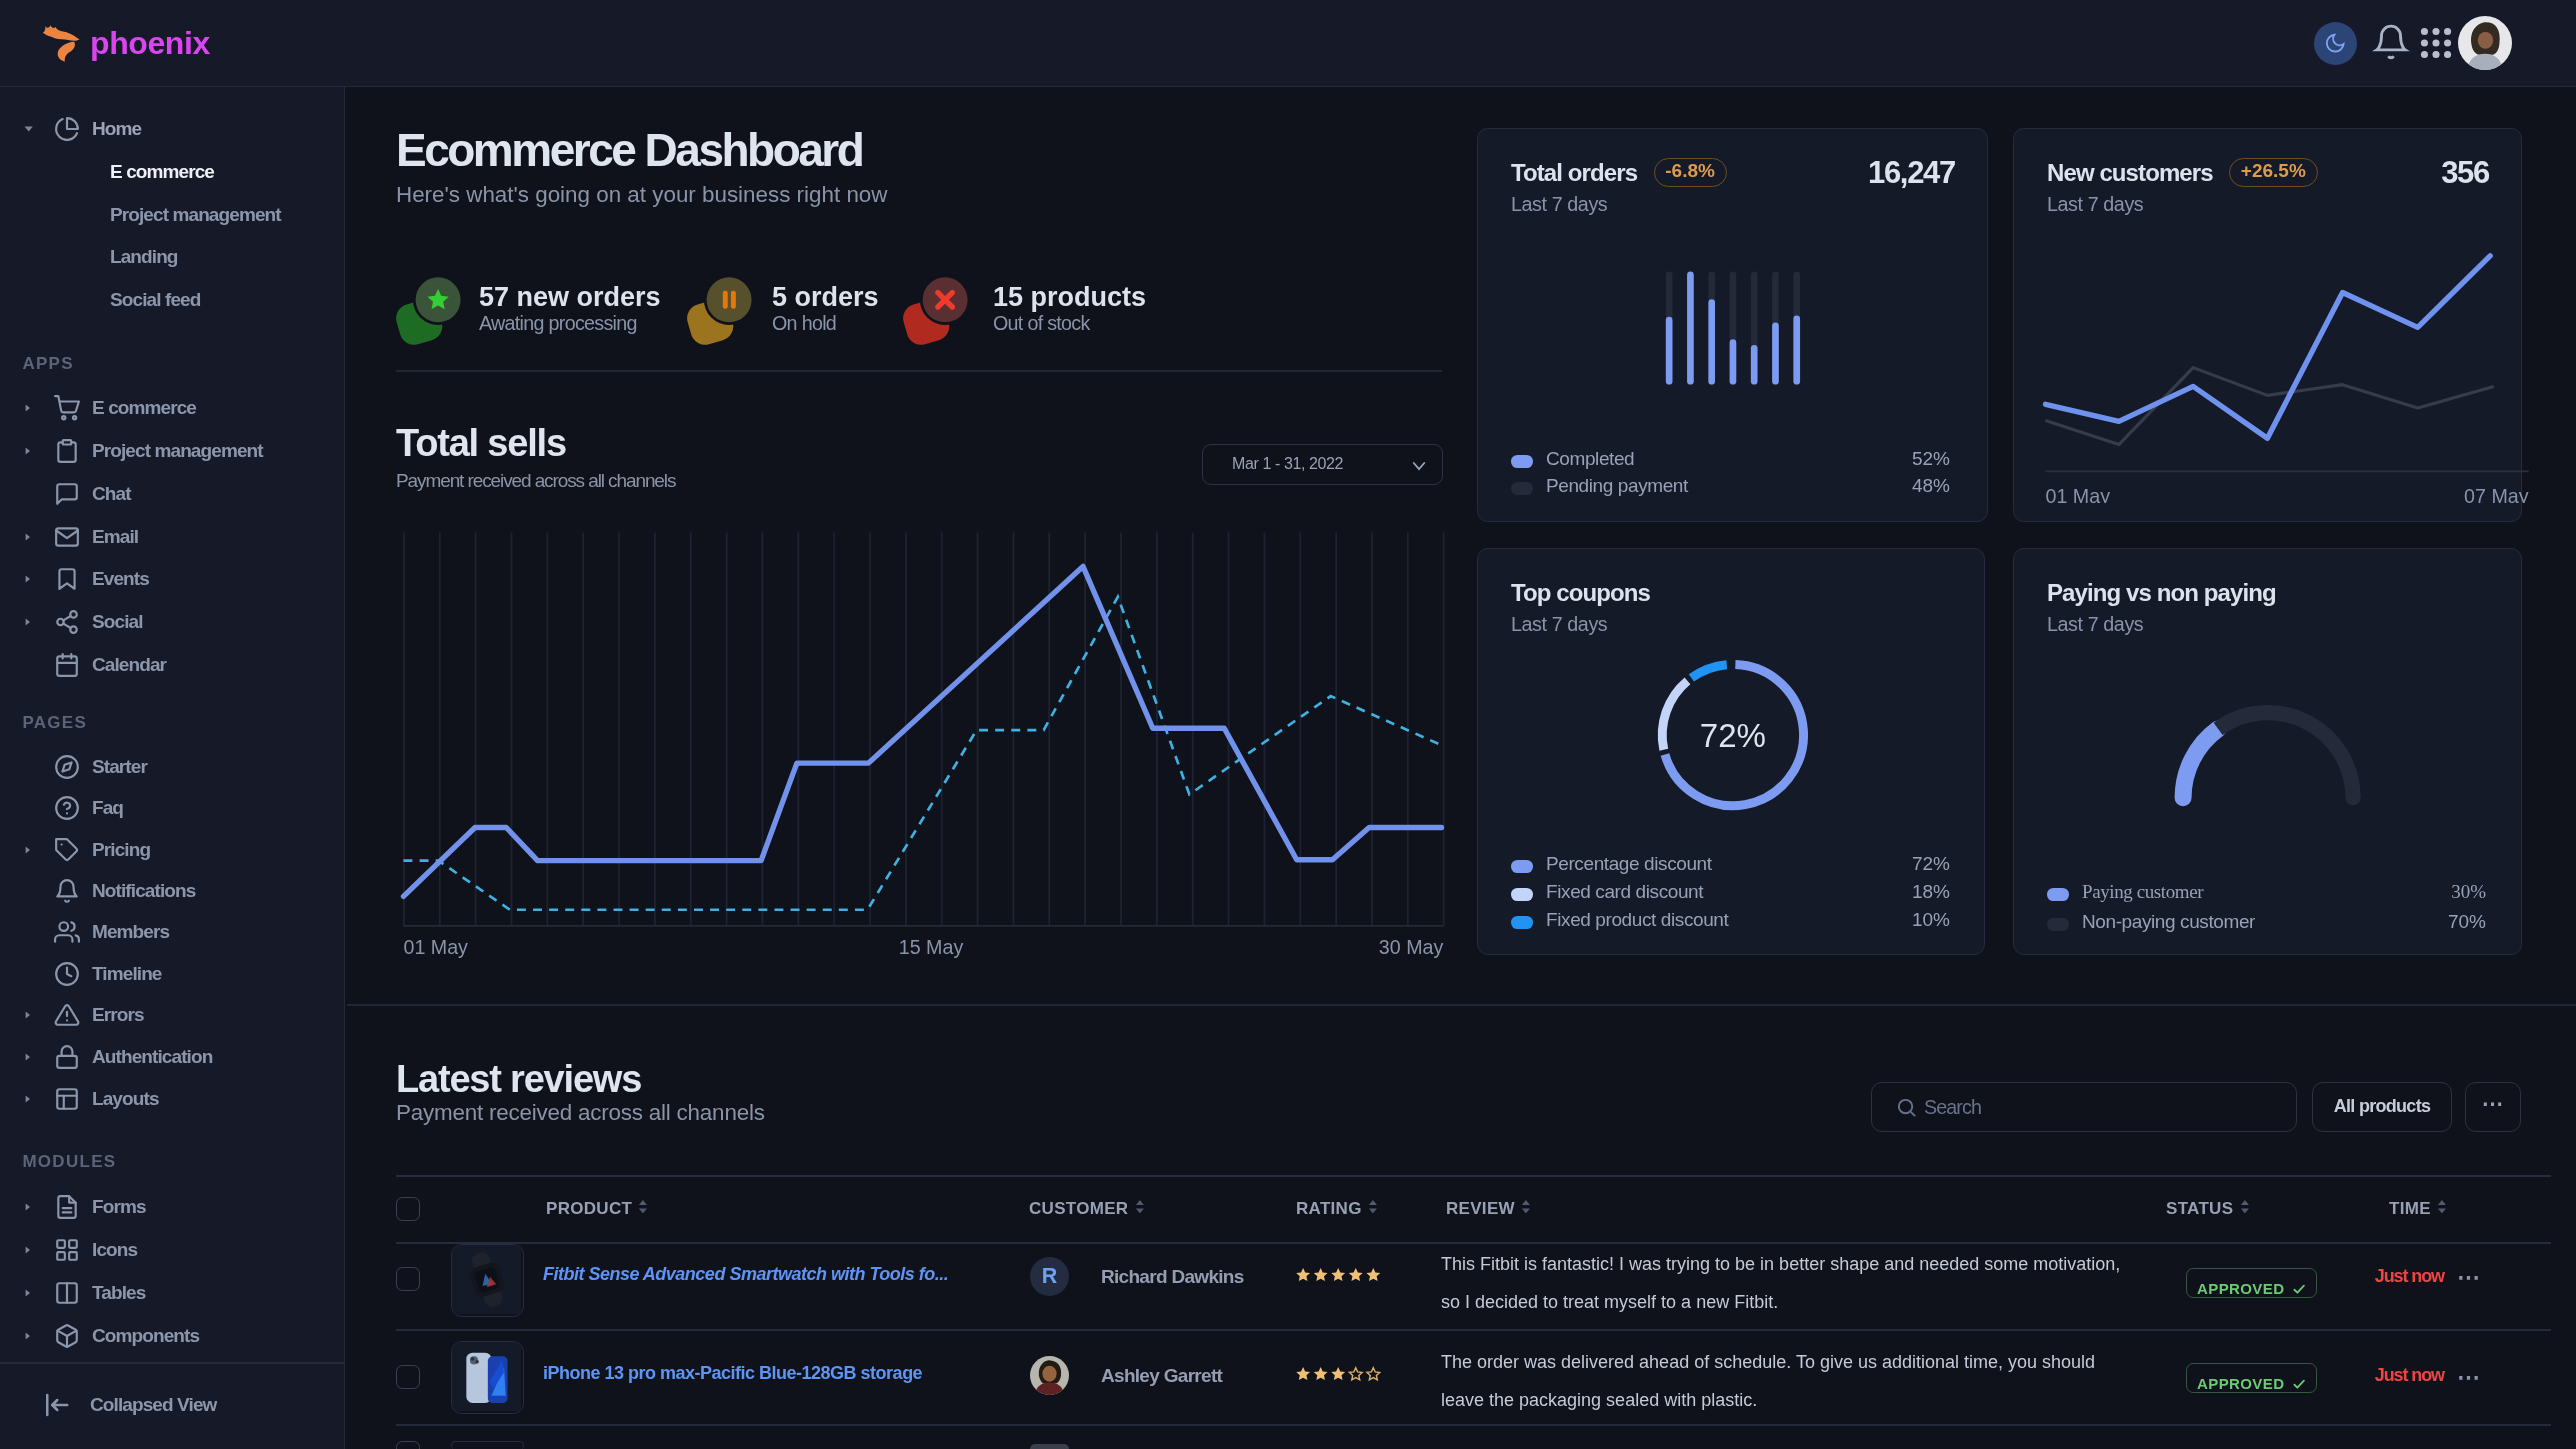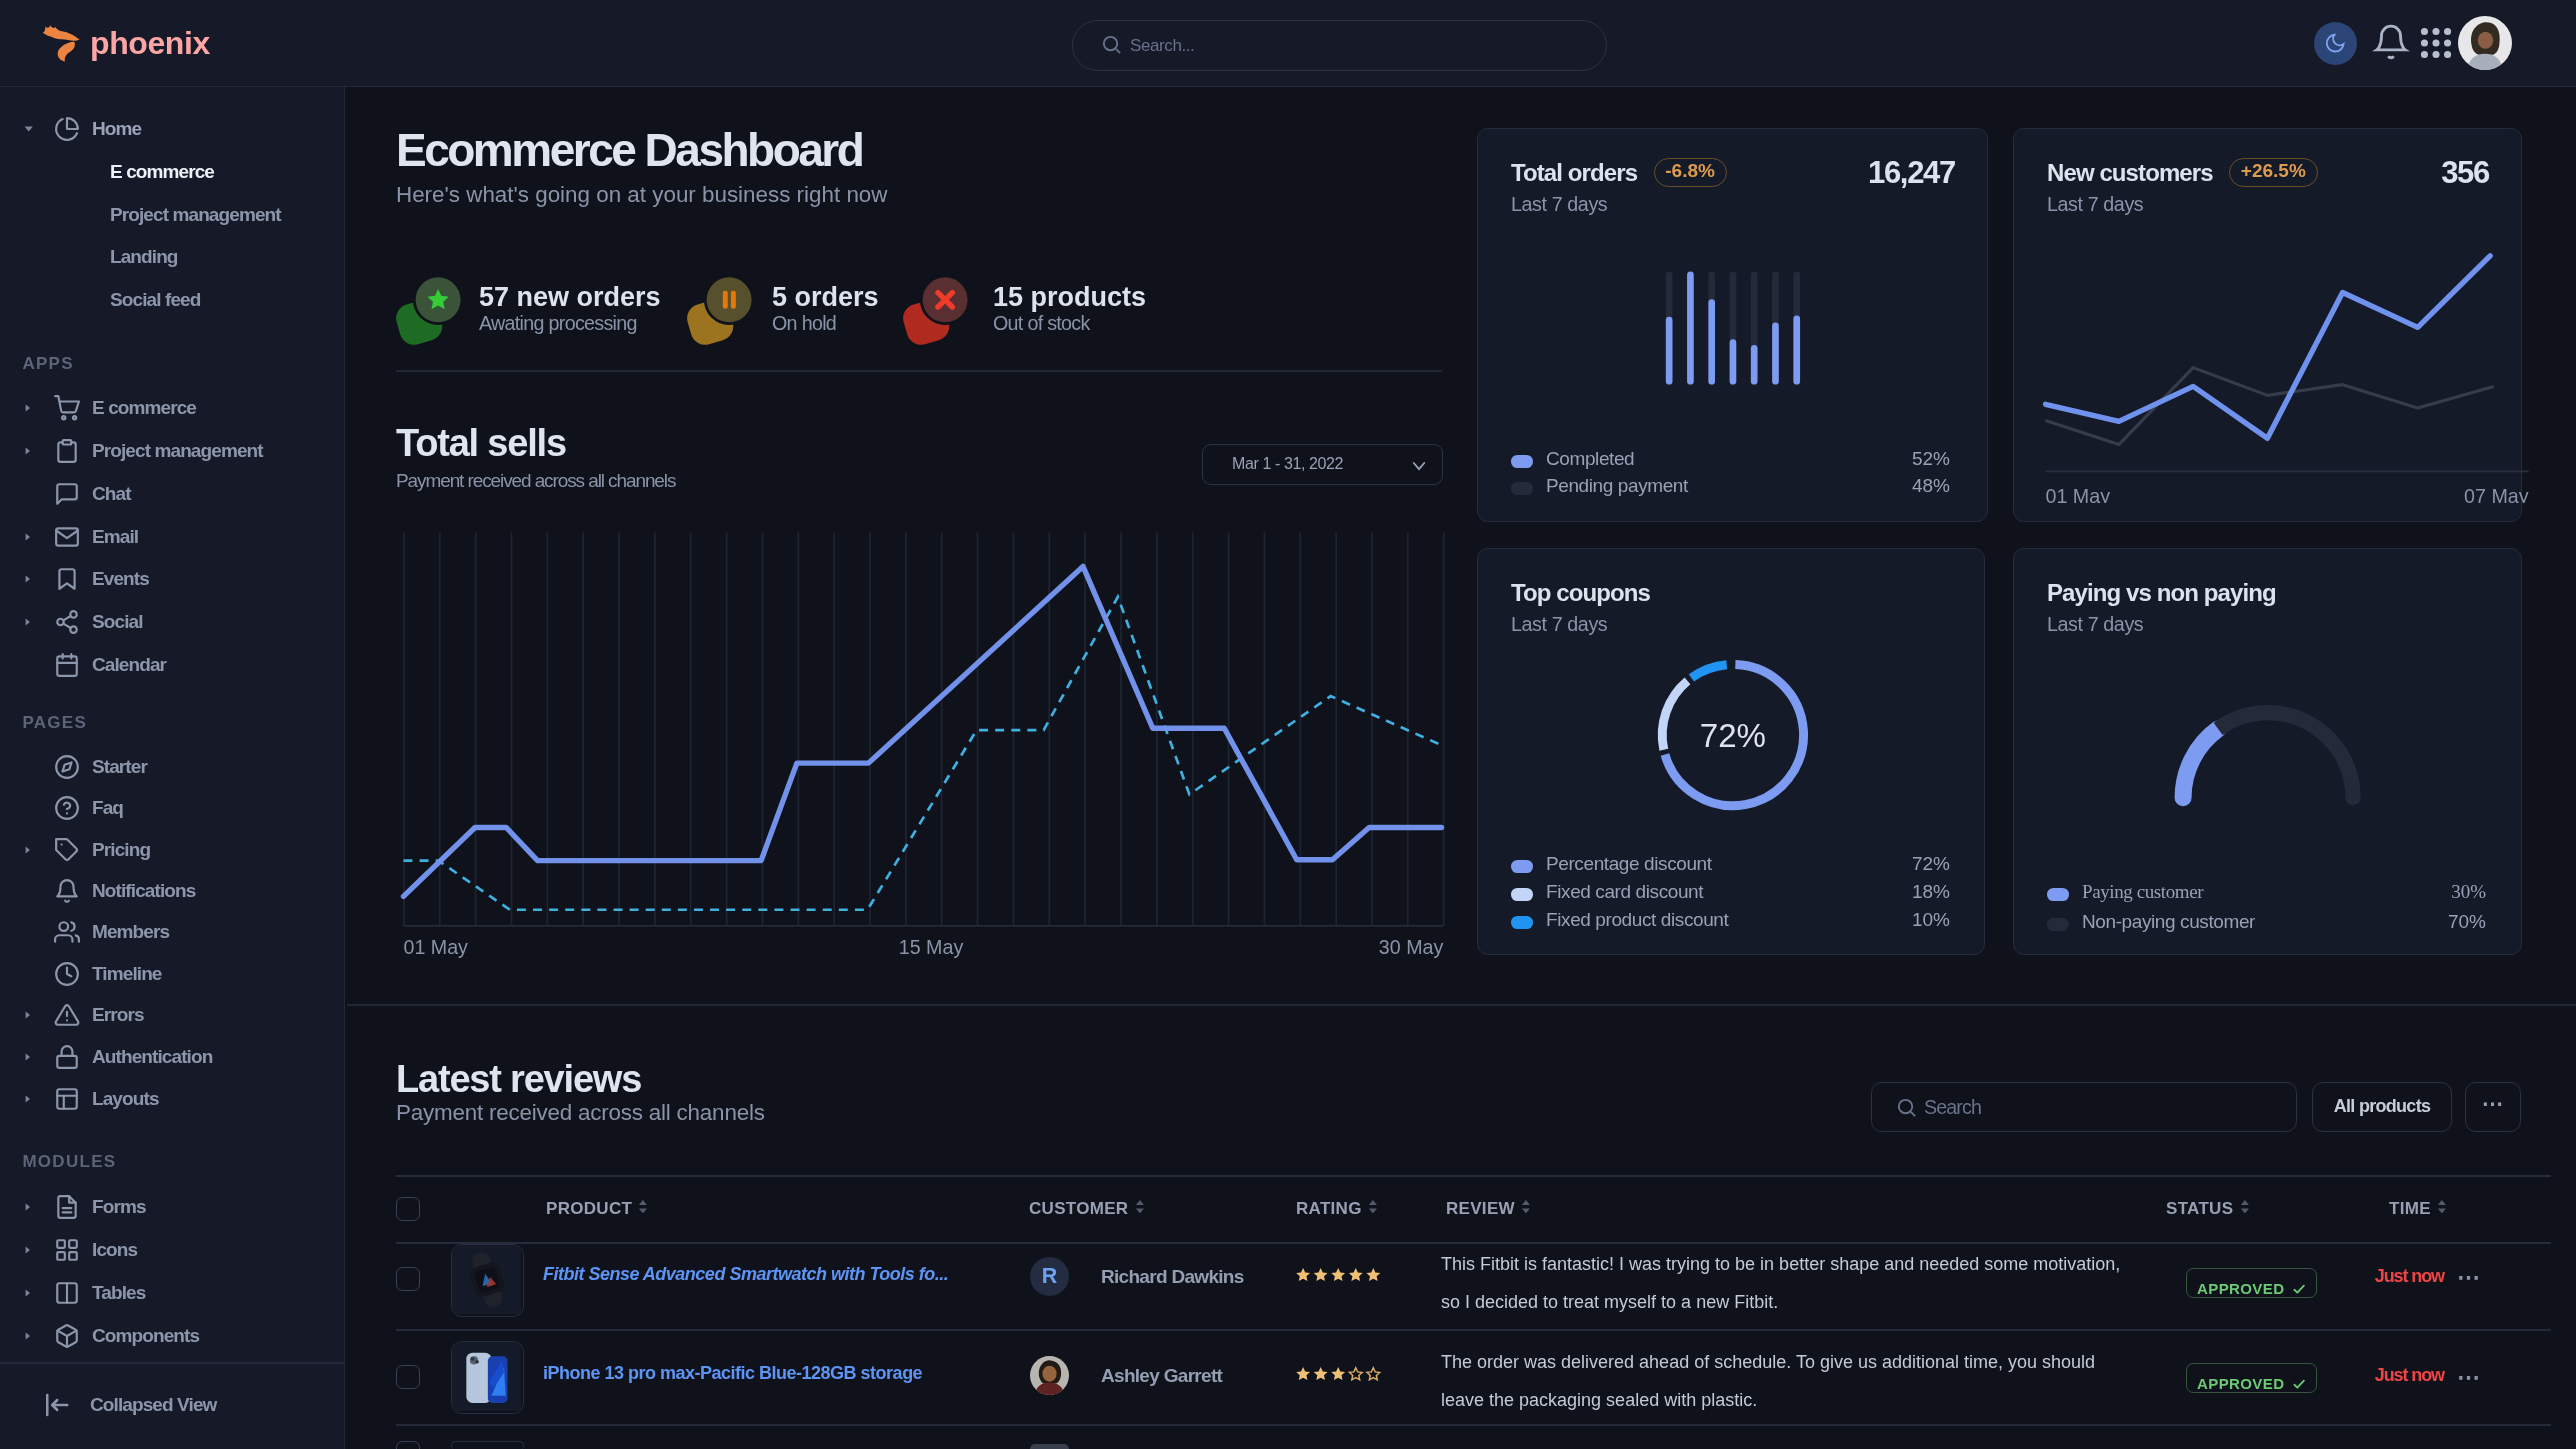--- a/index.html
+++ b/index.html
@@ -17,7 +17,7 @@
   position:absolute; left:0; top:0; width:2576px; height:87px;
   background:#151928; border-bottom:1.8px solid #232939;
 }
-#logo-text { position:absolute; left:90px; top:25px; font-size:32px; font-weight:700; color:#fca5a5; letter-spacing:-0.4px; }
+#logo-text { position:absolute; left:90px; top:25px; font-size:32px; font-weight:700; color:#d946ef; letter-spacing:-0.4px; }
 #nav-search {
   position:absolute; left:1072px; top:19.7px; width:535px; height:51px;
   border:1.8px solid #2b3242; border-radius:27px;

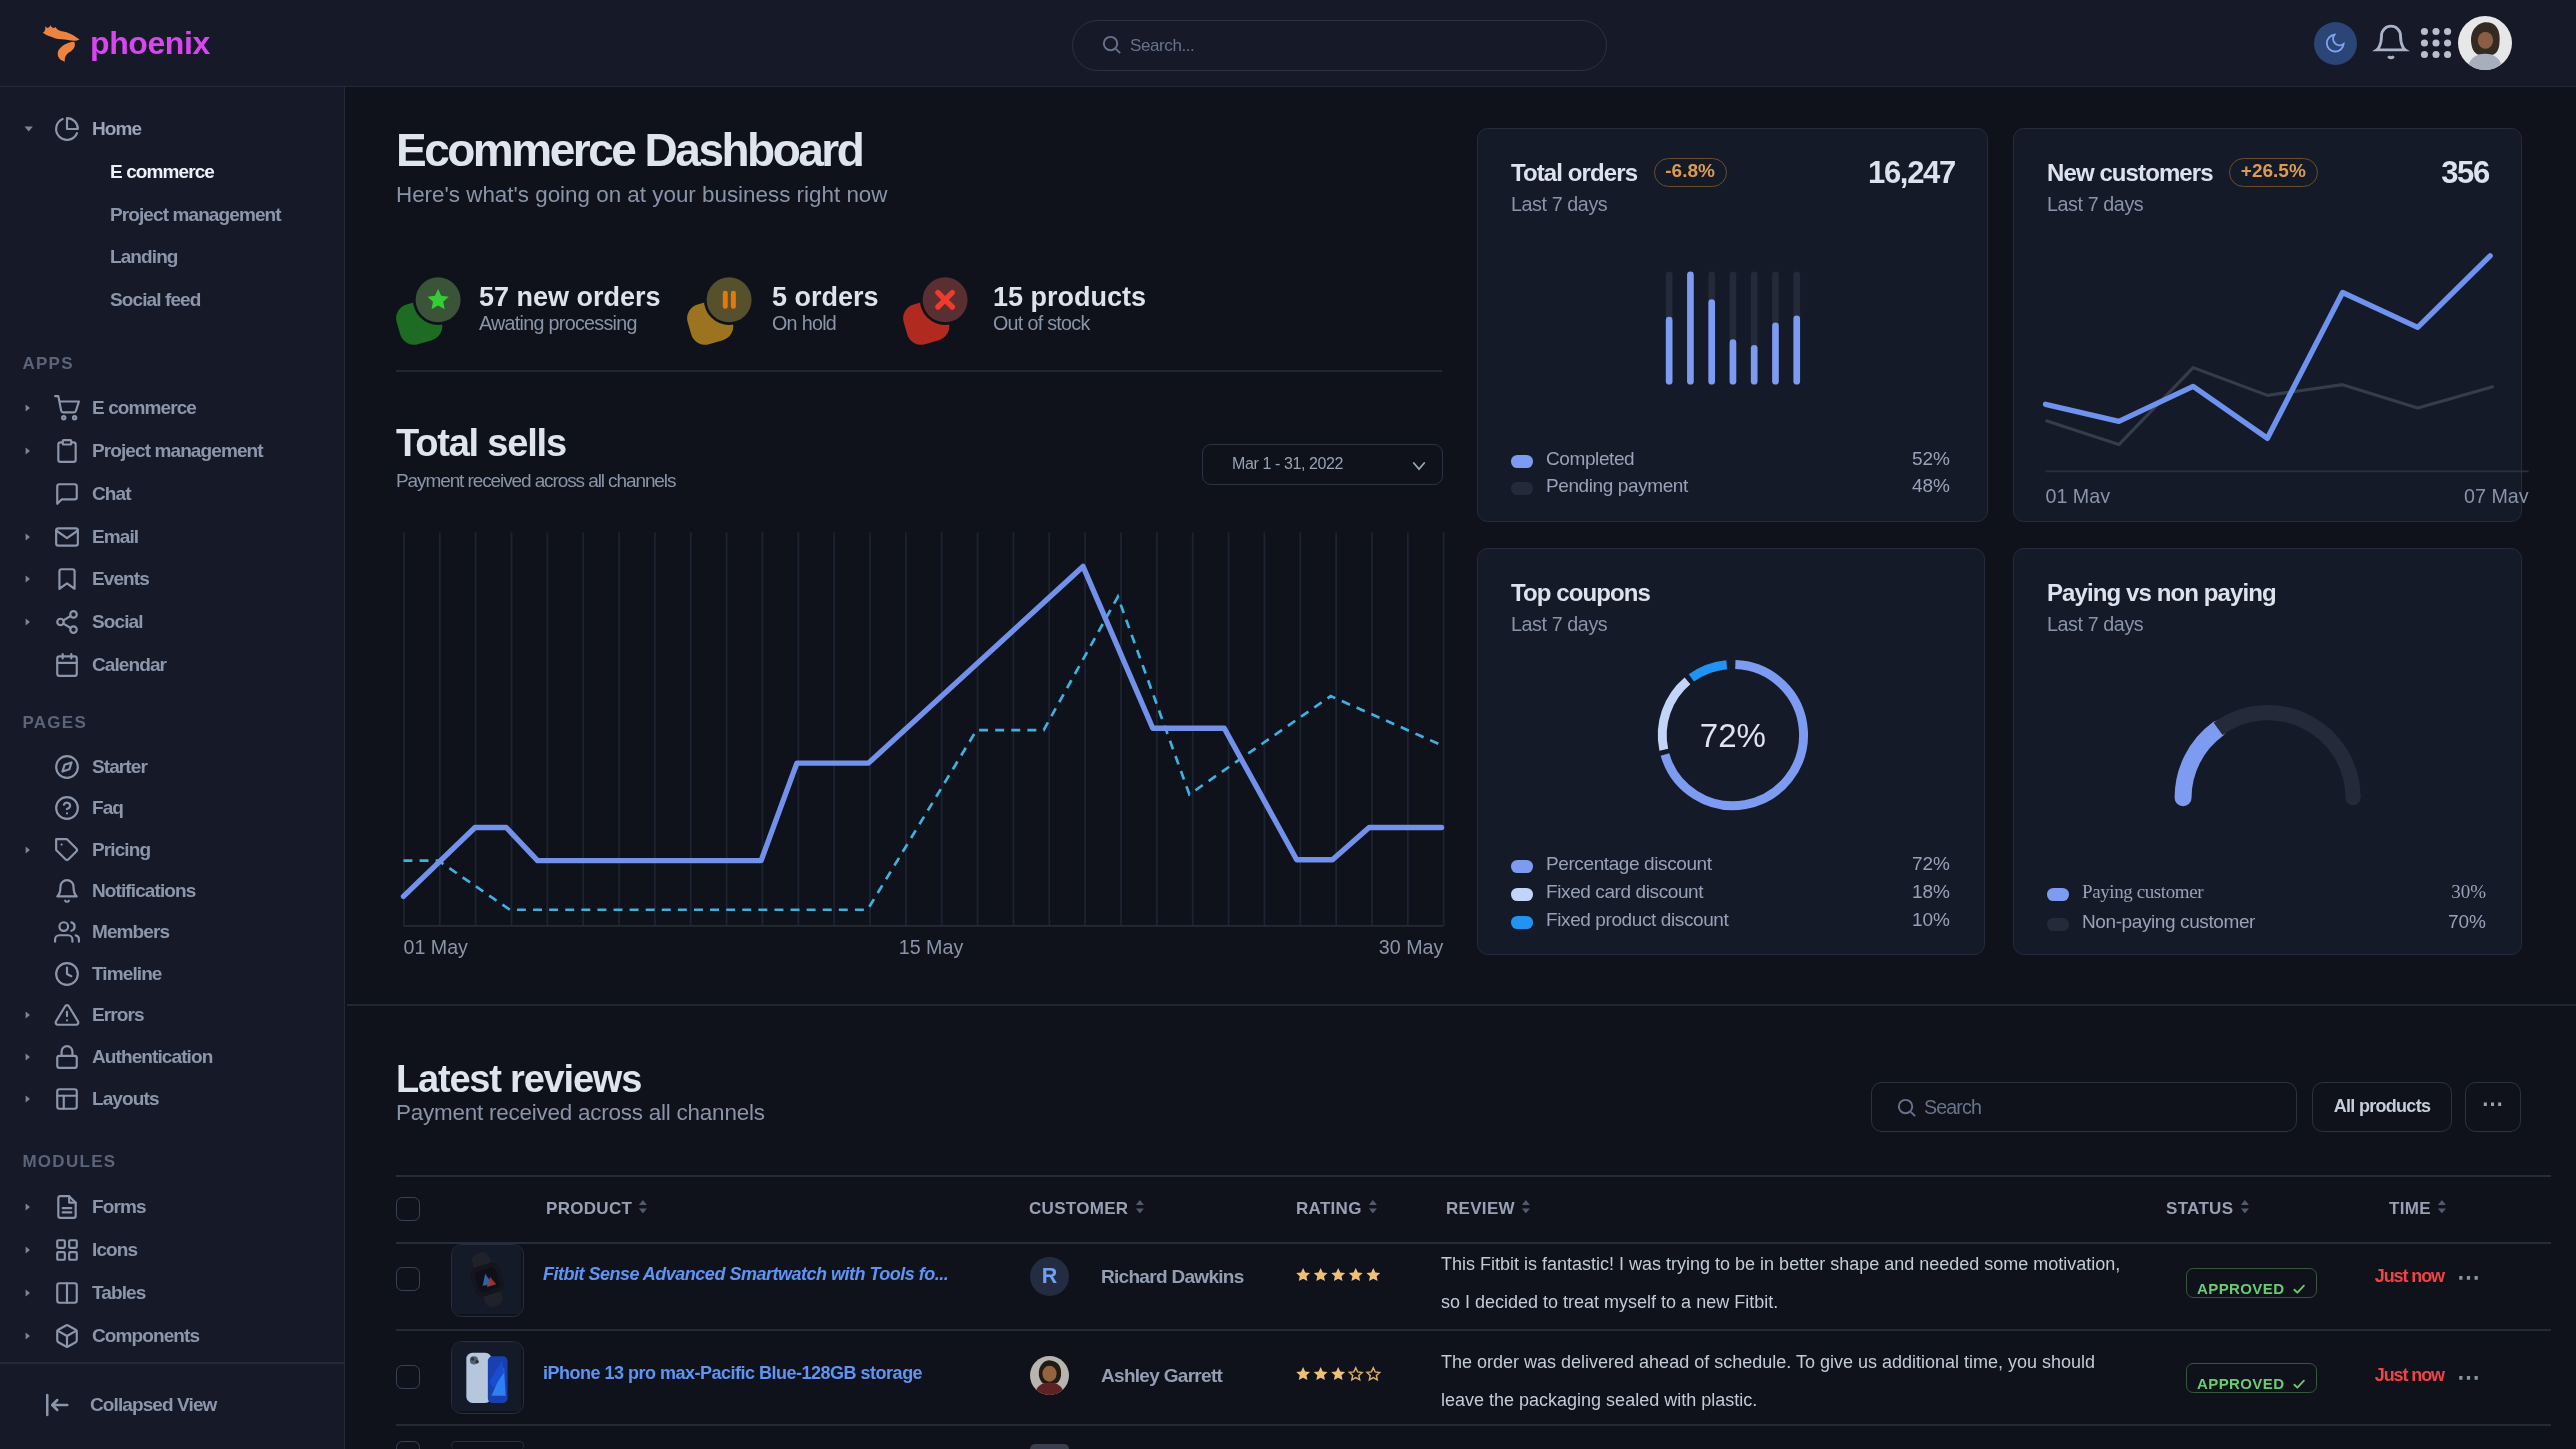--- a/index.html
+++ b/index.html
@@ -96,13 +96,6 @@
     <path fill="#ec8441" d="M37.5 21 C39.5 25 37.5 29.5 32.5 32.5 C28.5 35 26 38.5 27 43.5 C21.5 42.5 18 38 19 33 C20 28 25.5 24.5 30.5 22.5 C33 21.5 35.5 21 37.5 21 Z"></path>
   </svg>
   <div id="logo-text">phoenix</div>
-  <div id="nav-search">
-    <svg class="abs" style="left:27px;top:12.5px;" width="23" height="23" viewBox="0 0 24 24" fill="none" stroke="#68728a" stroke-width="2">
-        <circle cx="11" cy="11" r="7"></circle>
-        <line x1="16.5" y1="16.5" x2="21" y2="21"></line>
-      </svg>
-    <div class="ph">Search...</div>
-  </div>
 
   <div class="abs" style="left:2314px;top:21.5px;width:43px;height:43px;border-radius:50%;background:#2b4577;"></div>
   <svg class="abs" style="left:2324px;top:32px;" width="22.4" height="22.4" viewBox="0 0 24 24" fill="none" stroke="#7fa3ef" stroke-width="2">

